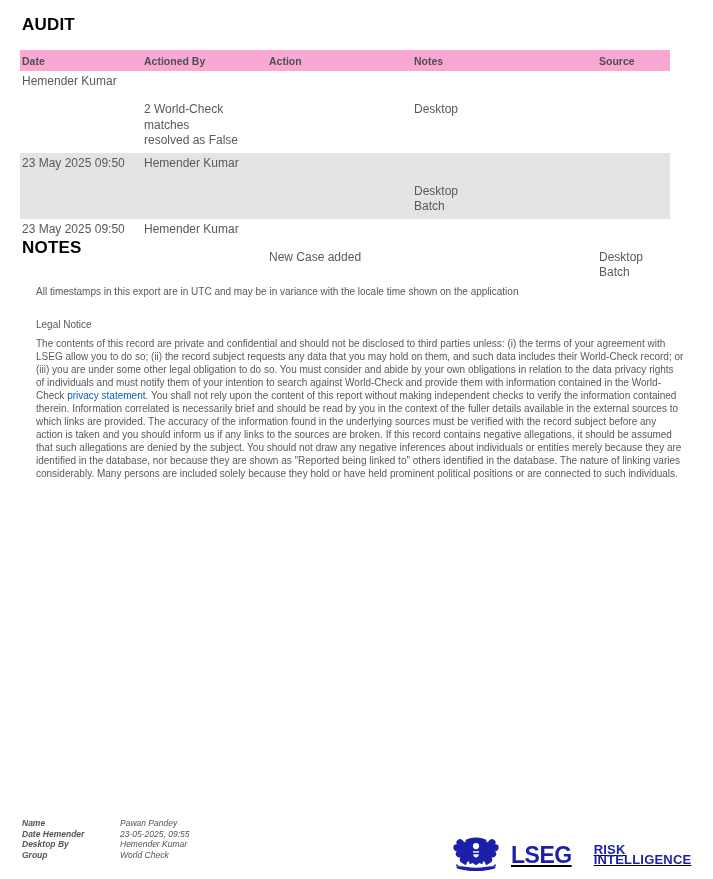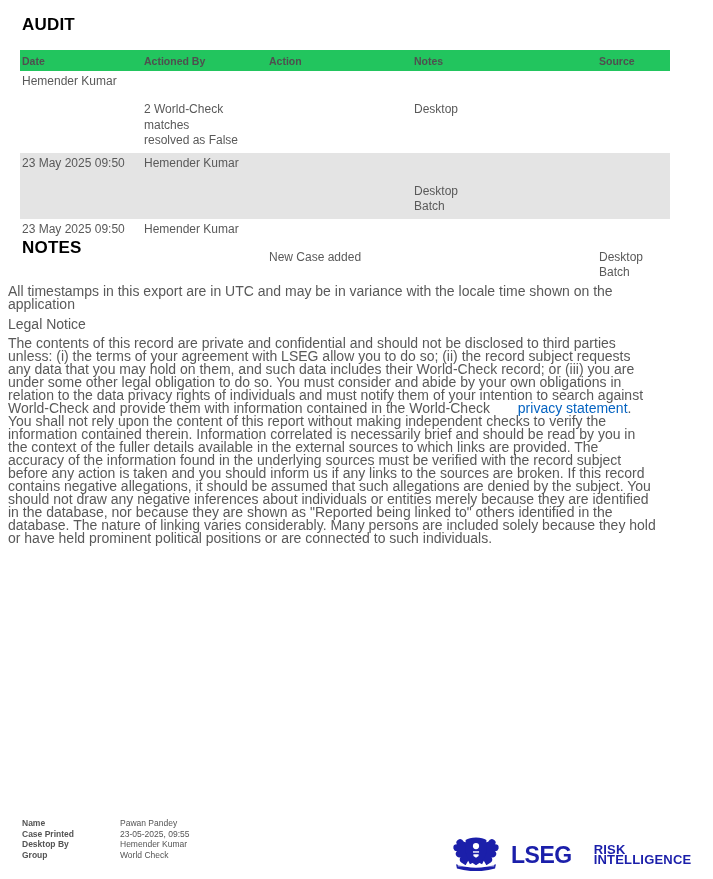--- a/index.html
+++ b/index.html
@@ -37,7 +37,7 @@
     grid-template-columns: 122px 125px 145px 185px 73px;
   }
   .thead {
-    background: #22c55e;
+    background: #f9a8d4;
     height: 21px;
     align-items: center;
   }

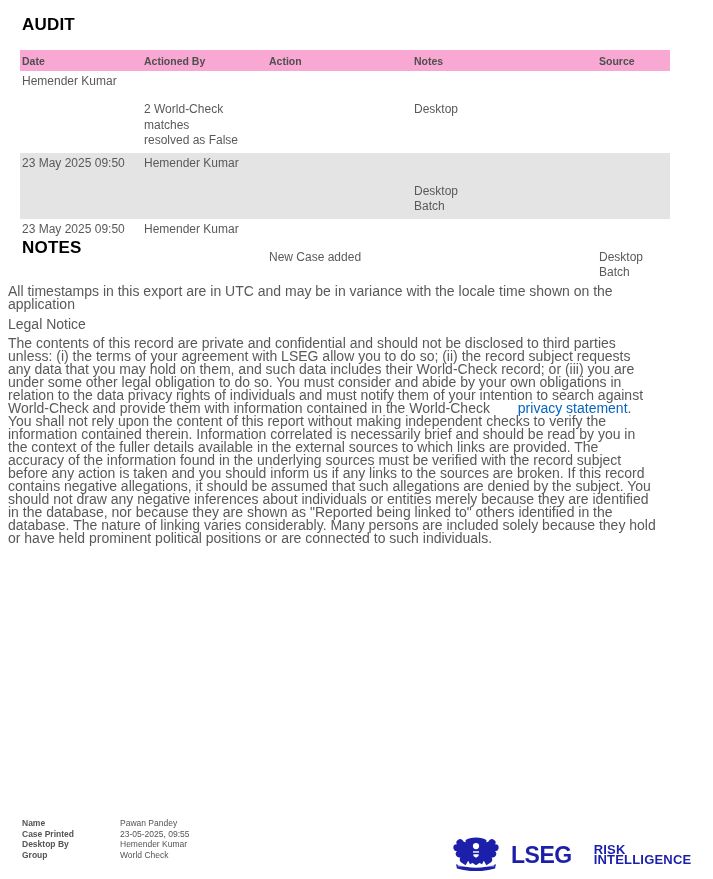--- a/index.html
+++ b/index.html
@@ -58,9 +58,9 @@
   
   .small-text {
     position: absolute;
-    left: 8px;
+    left: 36px;
     margin: 0;
-    font-size: 14px;
+    font-size: 10px;
     color: #595959;
     line-height: 13px;
   }

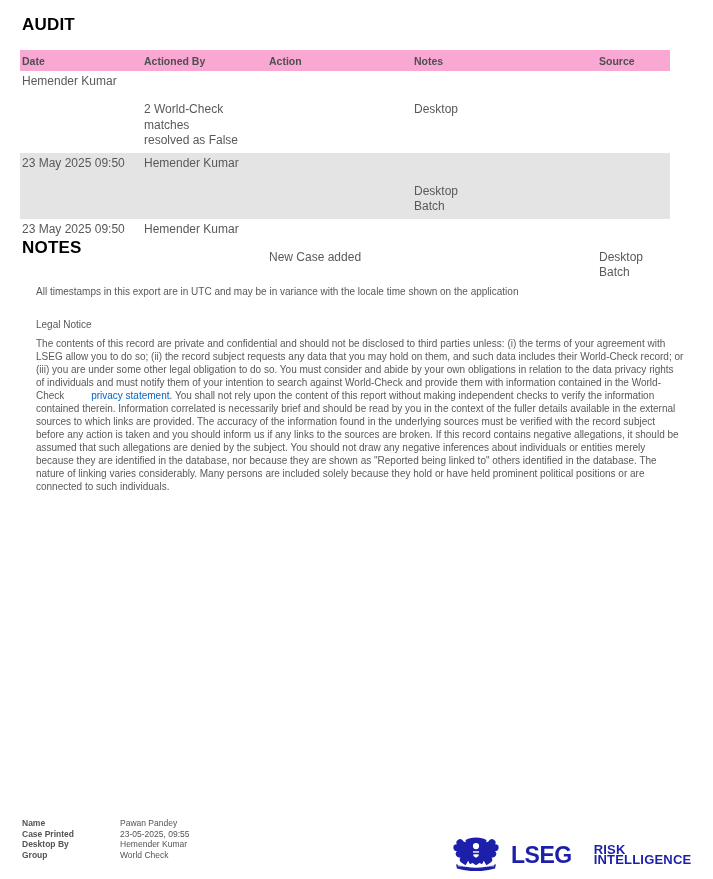--- a/index.html
+++ b/index.html
@@ -70,7 +70,6 @@
   #legal-paragraph a {
     color: #0563c1;
     text-decoration: none;
-    margin-left: 24px;
   }
 
   

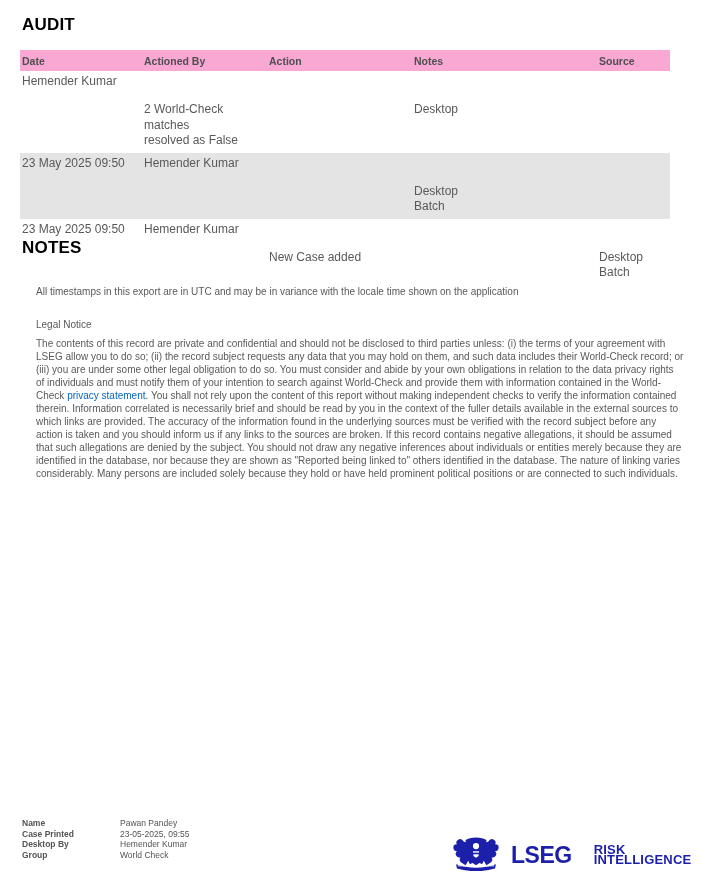--- a/index.html
+++ b/index.html
@@ -81,7 +81,7 @@
     color: #545454;
     line-height: 10.7px;
   }
-  .field-row { display: grid; grid-template-columns: 98px auto; }
+  .field-row { display: grid; grid-template-columns: 98px auto; font-style: italic; }
   .field-label { font-weight: bold; }
   .field-value { }
 

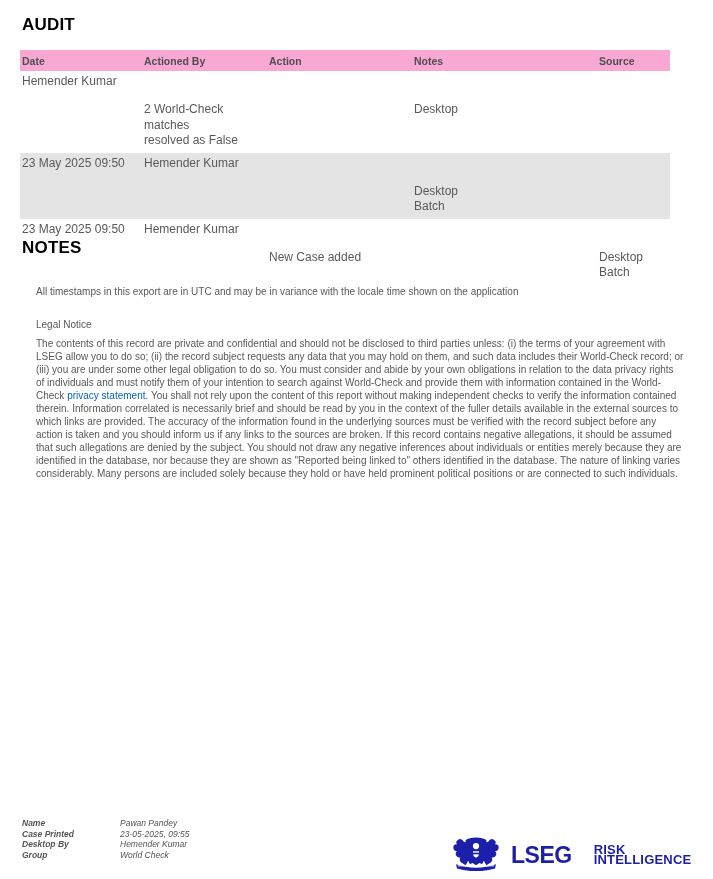--- a/index.html
+++ b/index.html
@@ -165,7 +165,7 @@
       <div class="field-value">Pawan Pandey</div>
     </div>
     <div class="field-row">
-      <div class="field-label">Case Printed</div>
+      <div class="field-label">Date Hemender</div>
       <div class="field-value">23-05-2025, 09:55</div>
     </div>
     <div class="field-row">

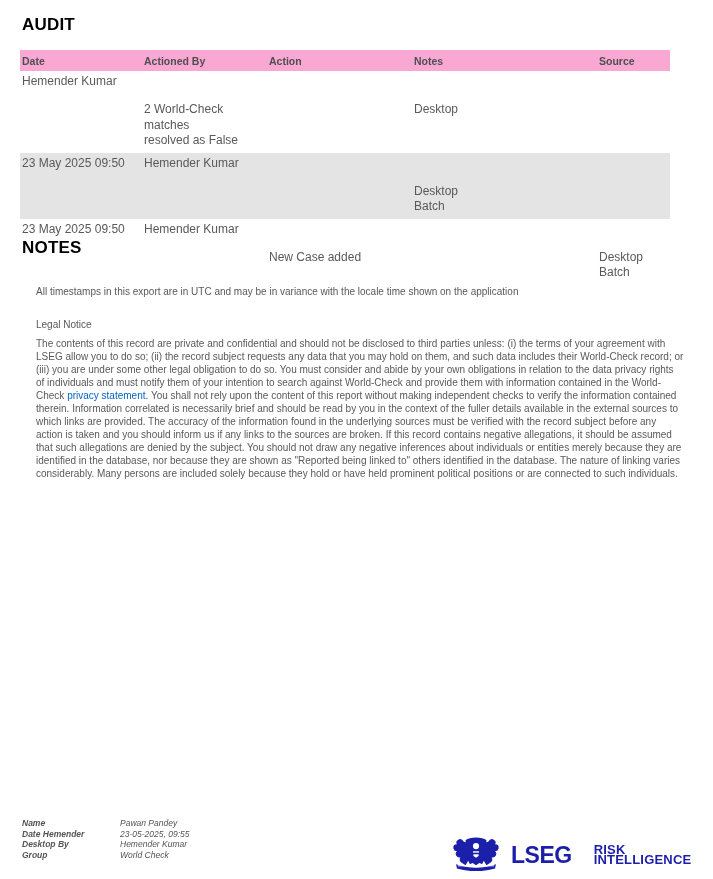--- a/index.html
+++ b/index.html
@@ -91,6 +91,7 @@
     top: 835px;
     display: flex;
     align-items: center;
+    text-decoration: underline;
   }
   .crest { width: 52px; height: 36px; }
   .wordmark {

